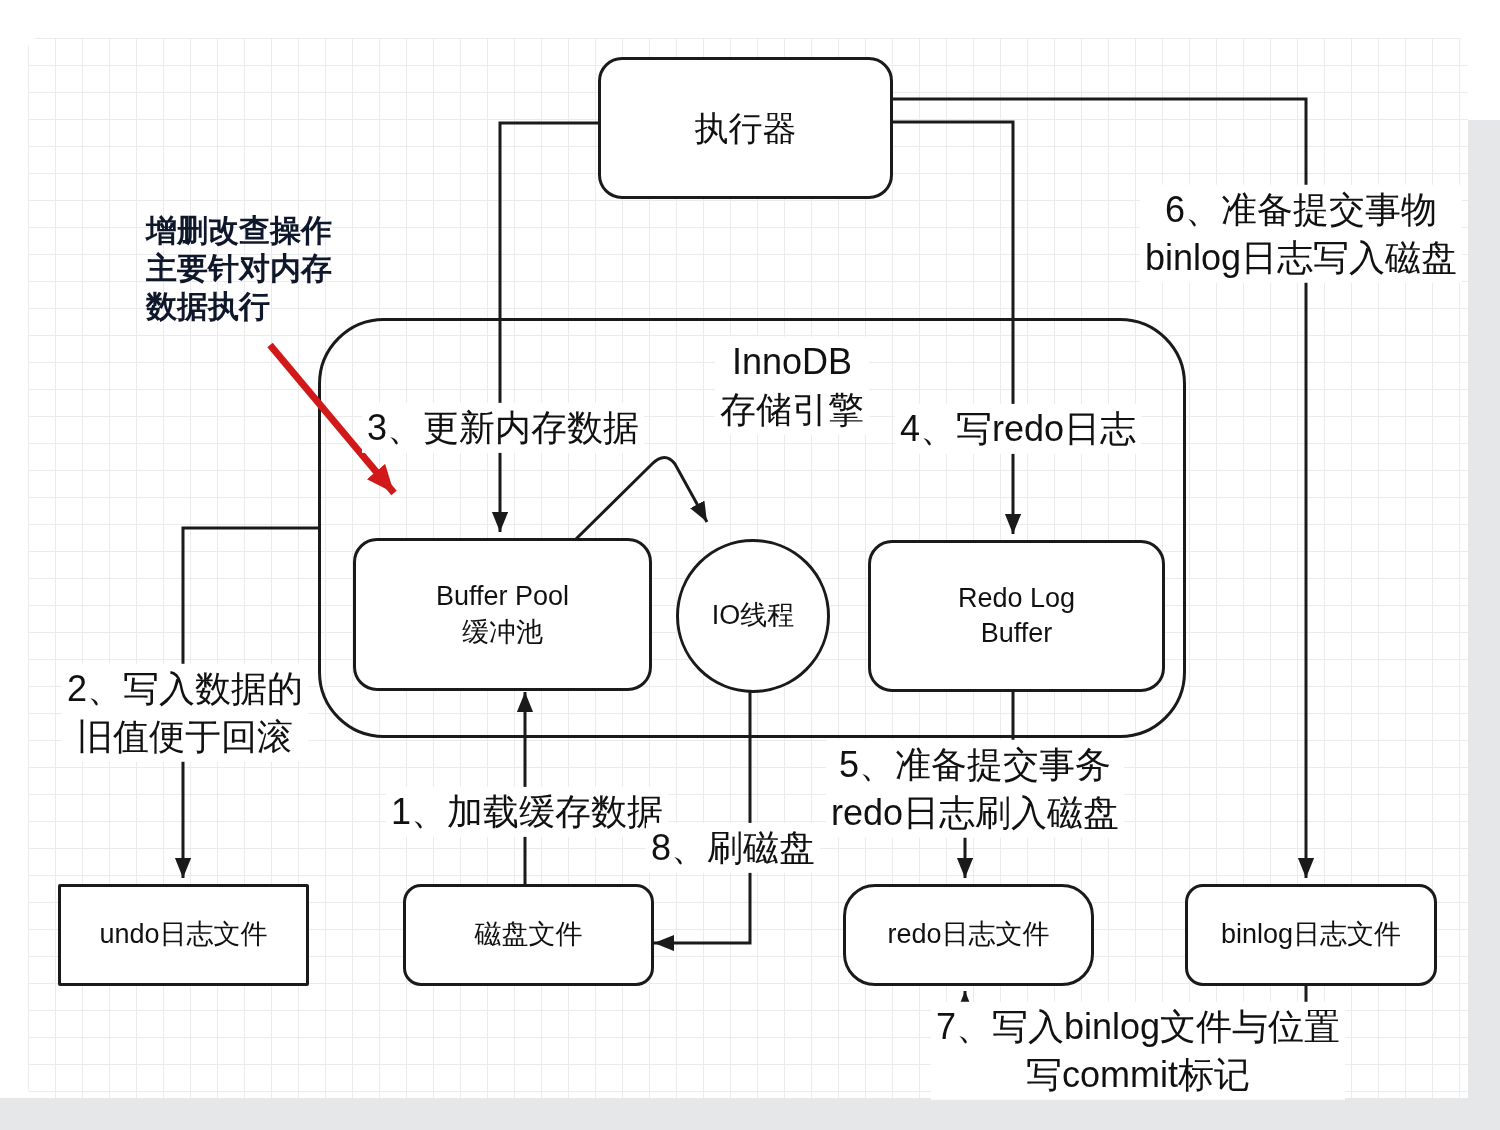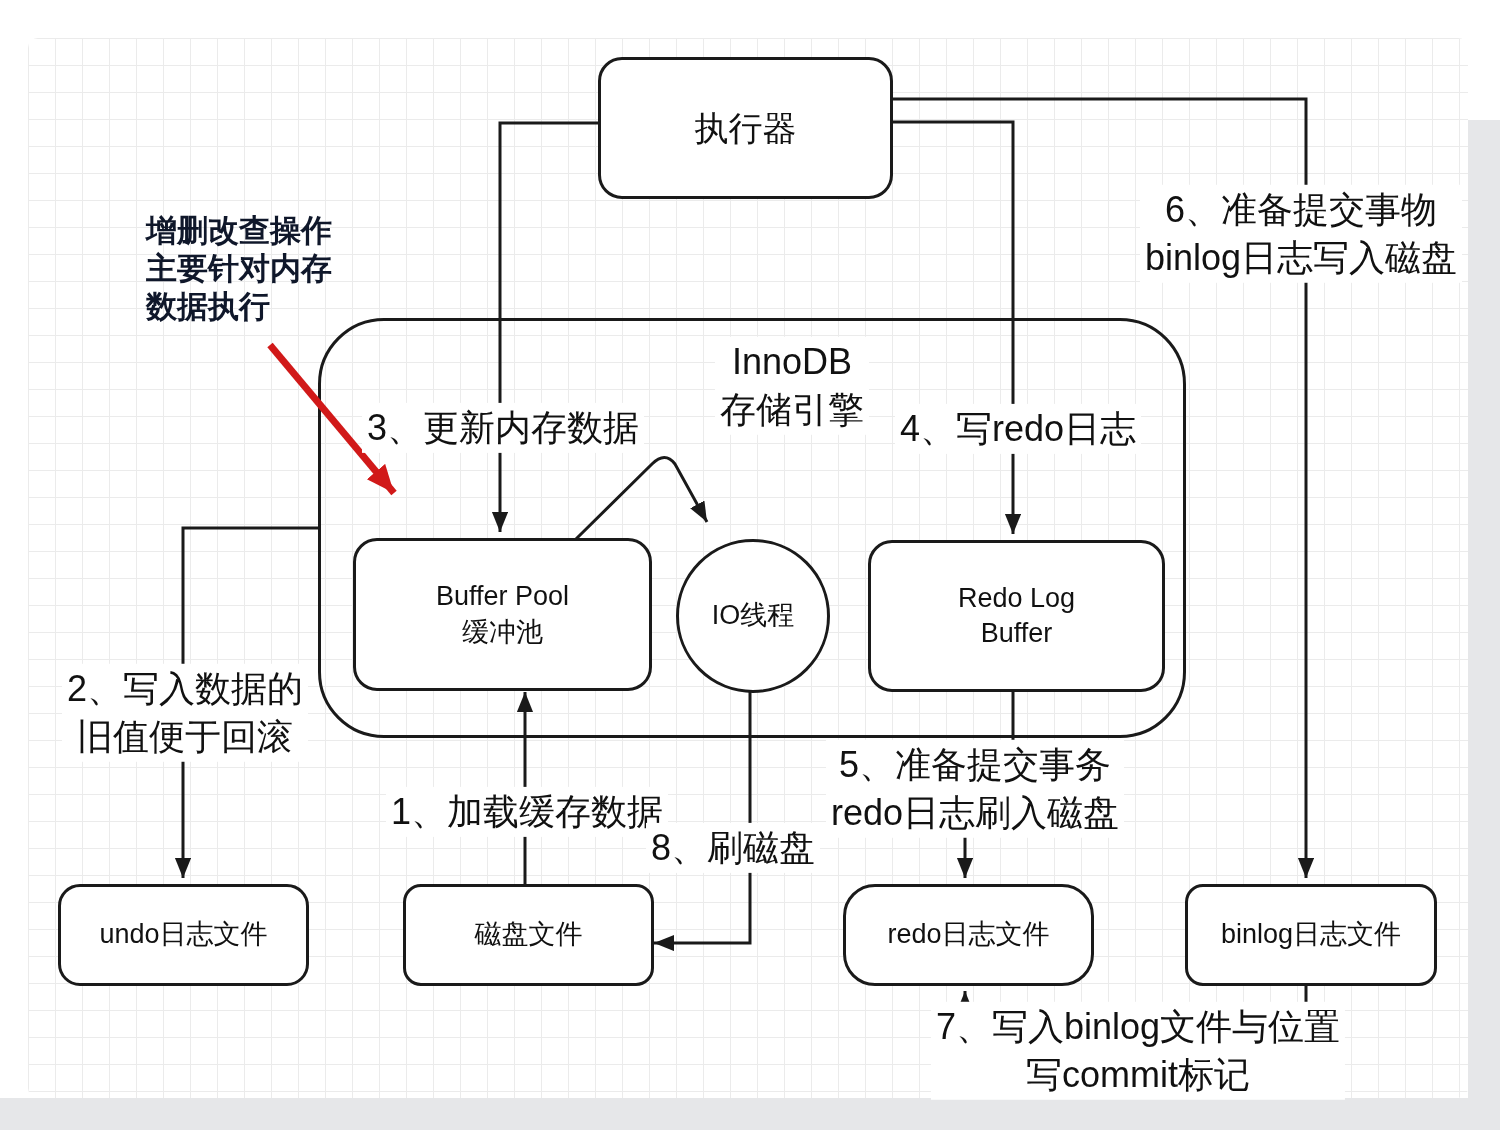--- a/index.html
+++ b/index.html
@@ -41,7 +41,7 @@
   #buffer-pool{left:353px;top:538px;width:293px;height:147px;border-radius:24px;}
   #io-thread  {left:676px;top:539px;width:148px;height:148px;border-radius:50%;}
   #redo-buffer{left:868px;top:540px;width:291px;height:146px;border-radius:24px;}
-  #undo-file  {left:58px;  top:884px;width:245px;height:96px;border-radius:22px;}
+  #undo-file  {left:58px;  top:884px;width:245px;height:96px;border-radius:2px;}
   #disk-file  {left:403px; top:884px;width:245px;height:96px;border-radius:18px;}
   #redo-file  {left:843px; top:884px;width:245px;height:96px;border-radius:32px;}
   #binlog-file{left:1185px;top:884px;width:246px;height:96px;border-radius:18px;}

